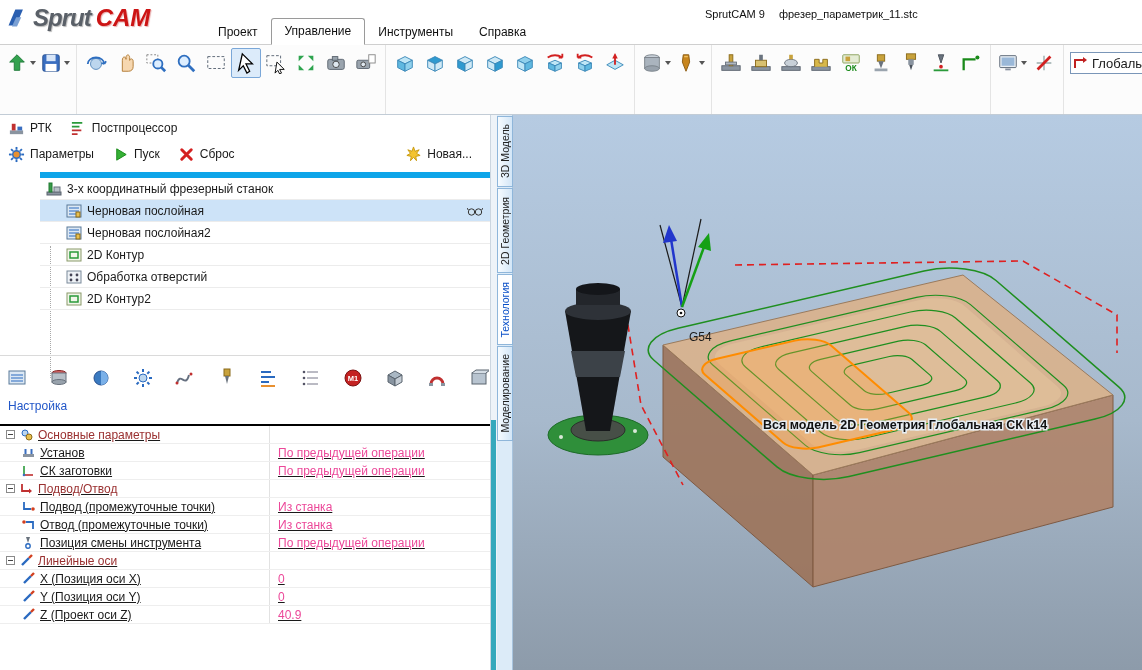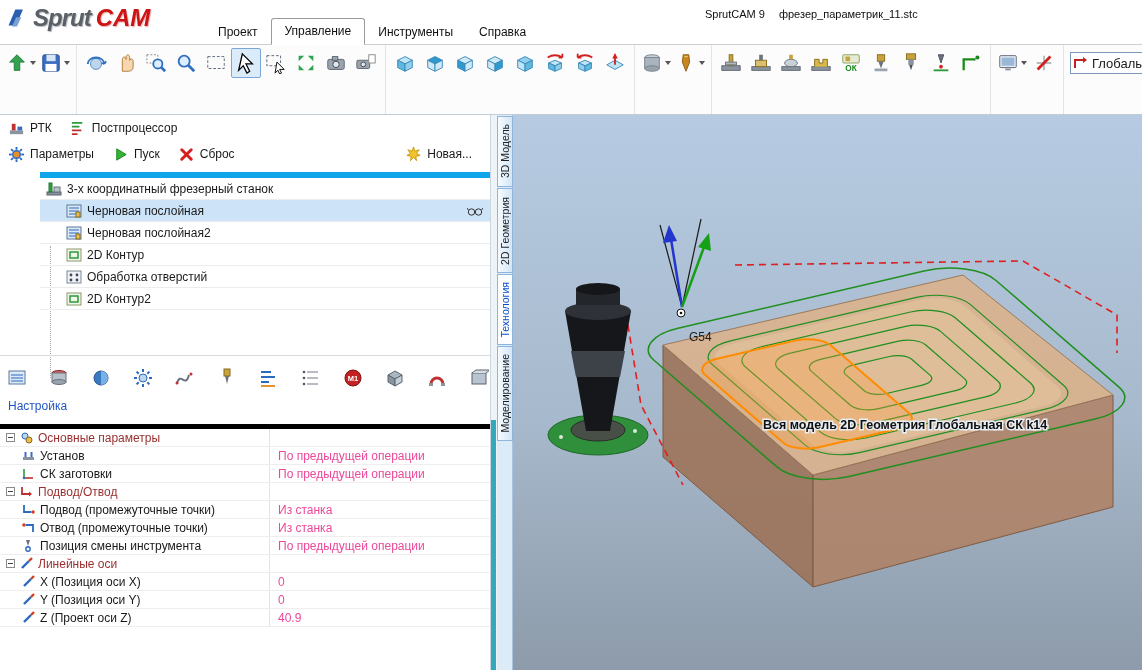--- a/index.html
+++ b/index.html
@@ -58,7 +58,7 @@
 .setup-link{position:absolute;left:8px;top:284px;color:#2156c8;}
 
 
-.pgrid{position:absolute;left:0;top:309px;width:100%;border-top:5px solid #000000;}
+.pgrid{position:absolute;left:0;top:309px;width:100%;border-top:2px solid #000000;text-decoration:underline;}
 .prow{display:flex;height:18px;align-items:center;border-bottom:1px solid #eeeeee;}
 .pname{width:270px;height:100%;display:flex;align-items:center;gap:5px;padding-left:4px;border-right:1px solid #e2e2e2;white-space:nowrap;overflow:hidden;}
 .pvalue{padding-left:8px;color:#ec4899;white-space:nowrap;}

